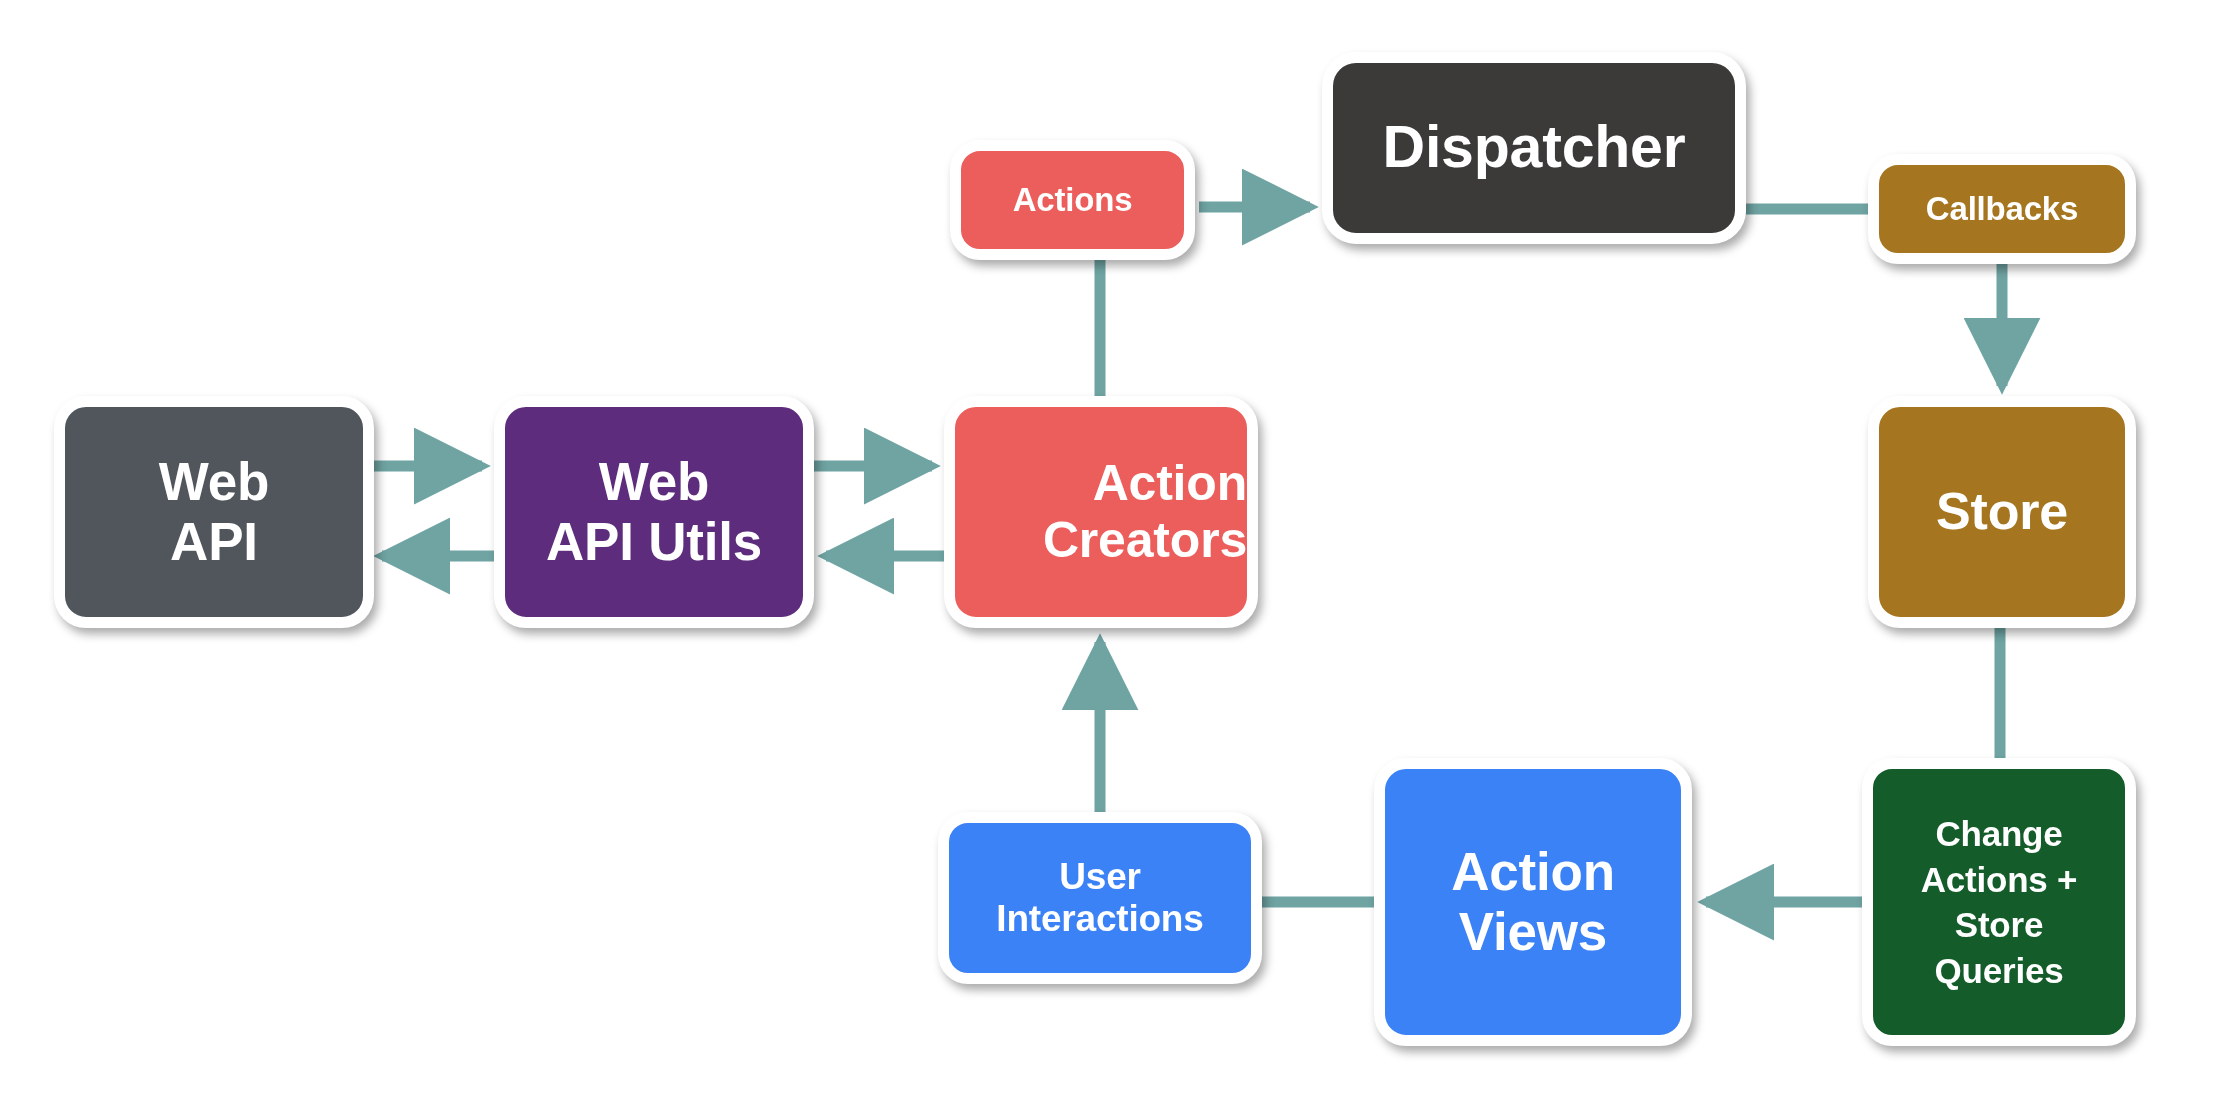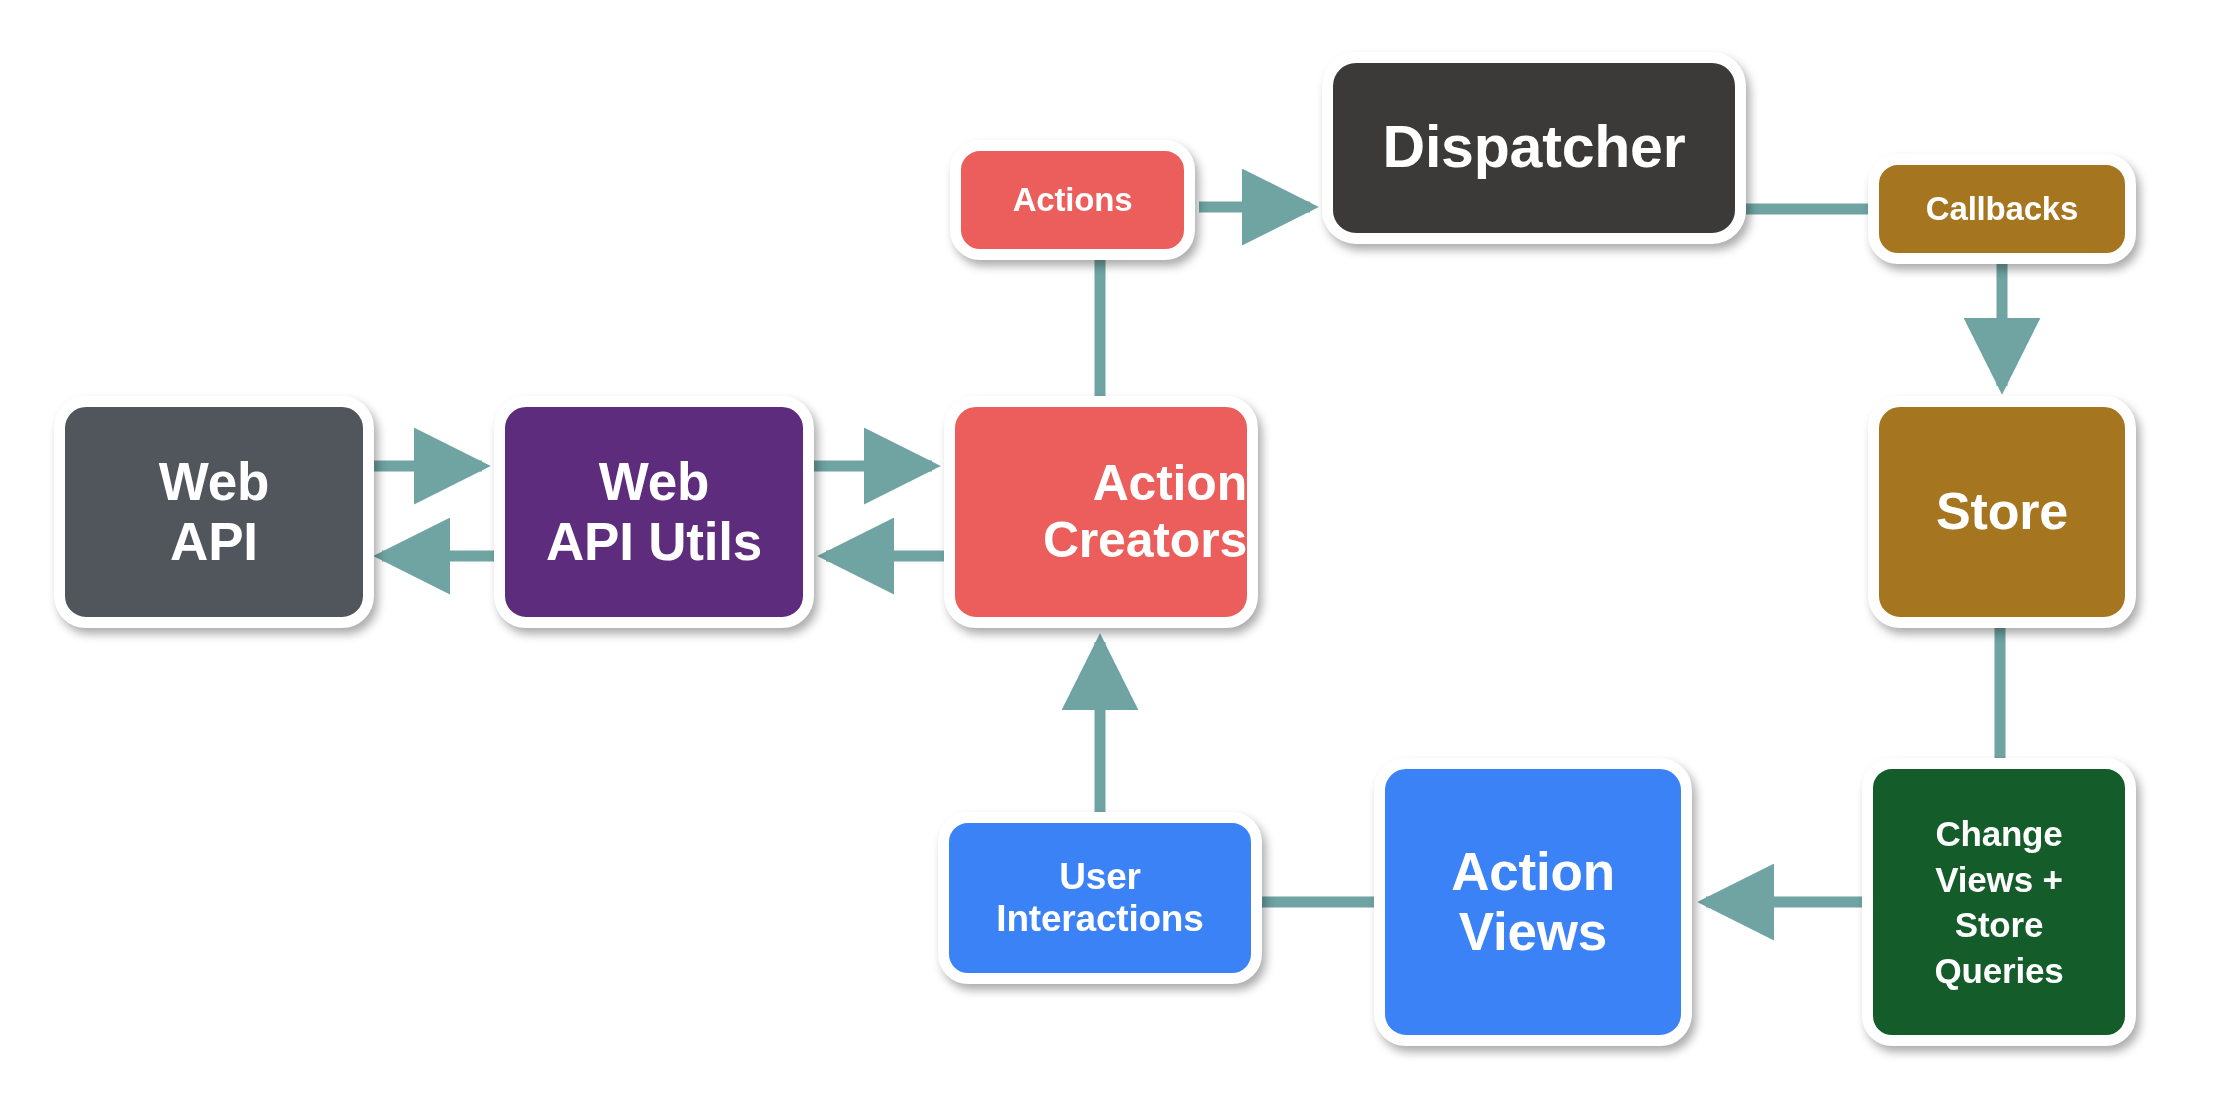--- a/index.html
+++ b/index.html
@@ -148,7 +148,7 @@
 
   <div class="node c-green" id="node-change-events">
     <span class="node-label">Change
-Views +
+Actions +
 Store
 Queries</span>
   </div>

